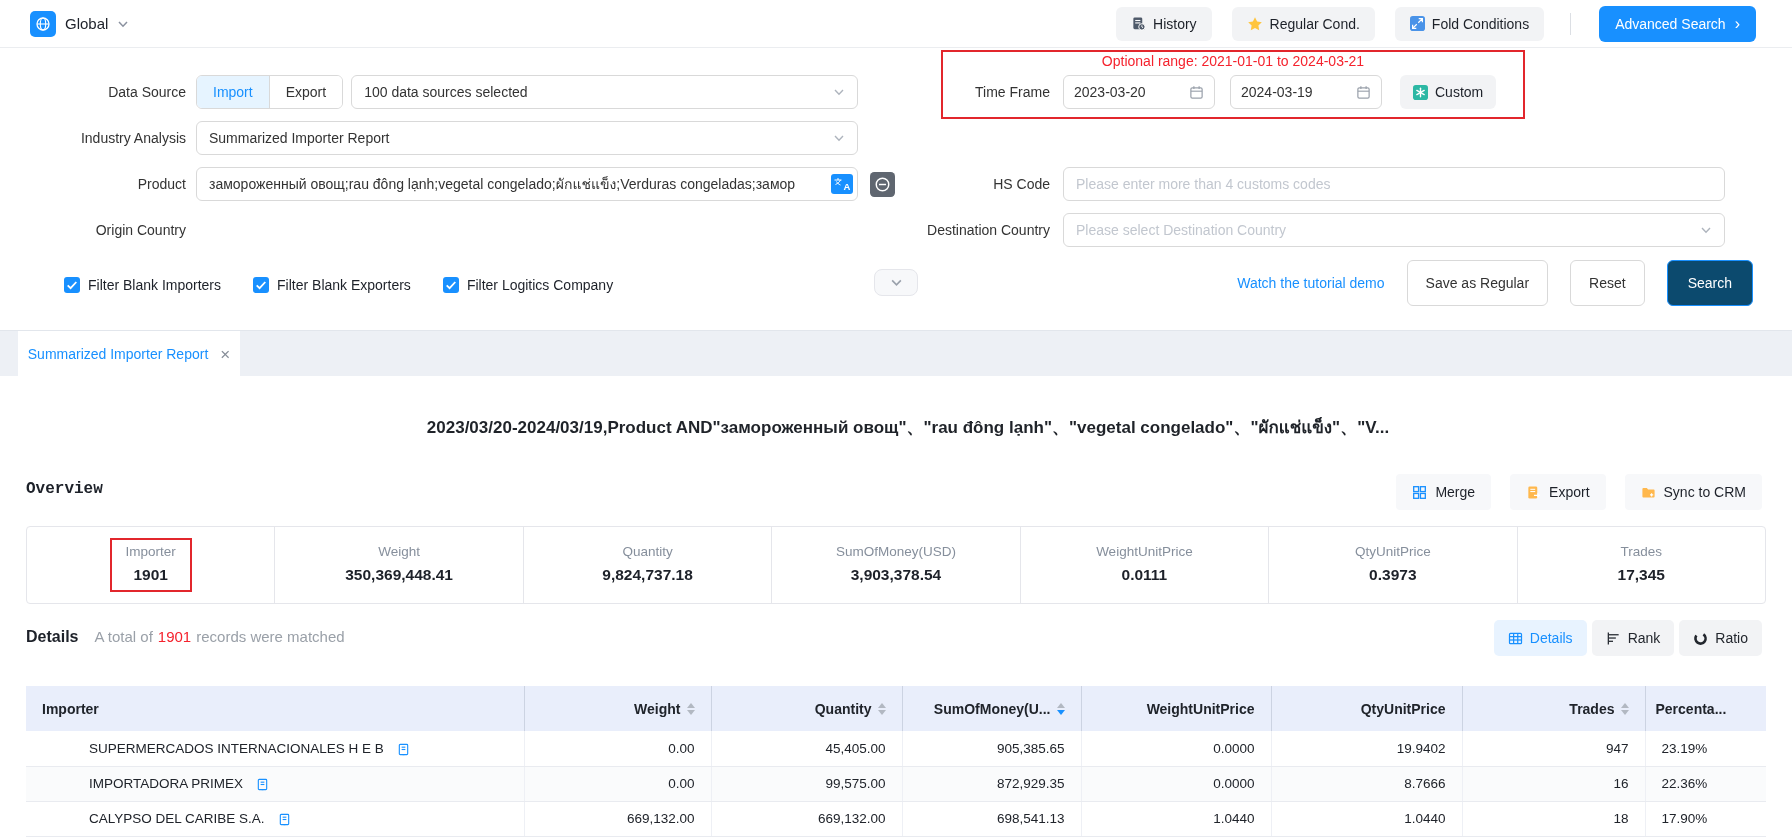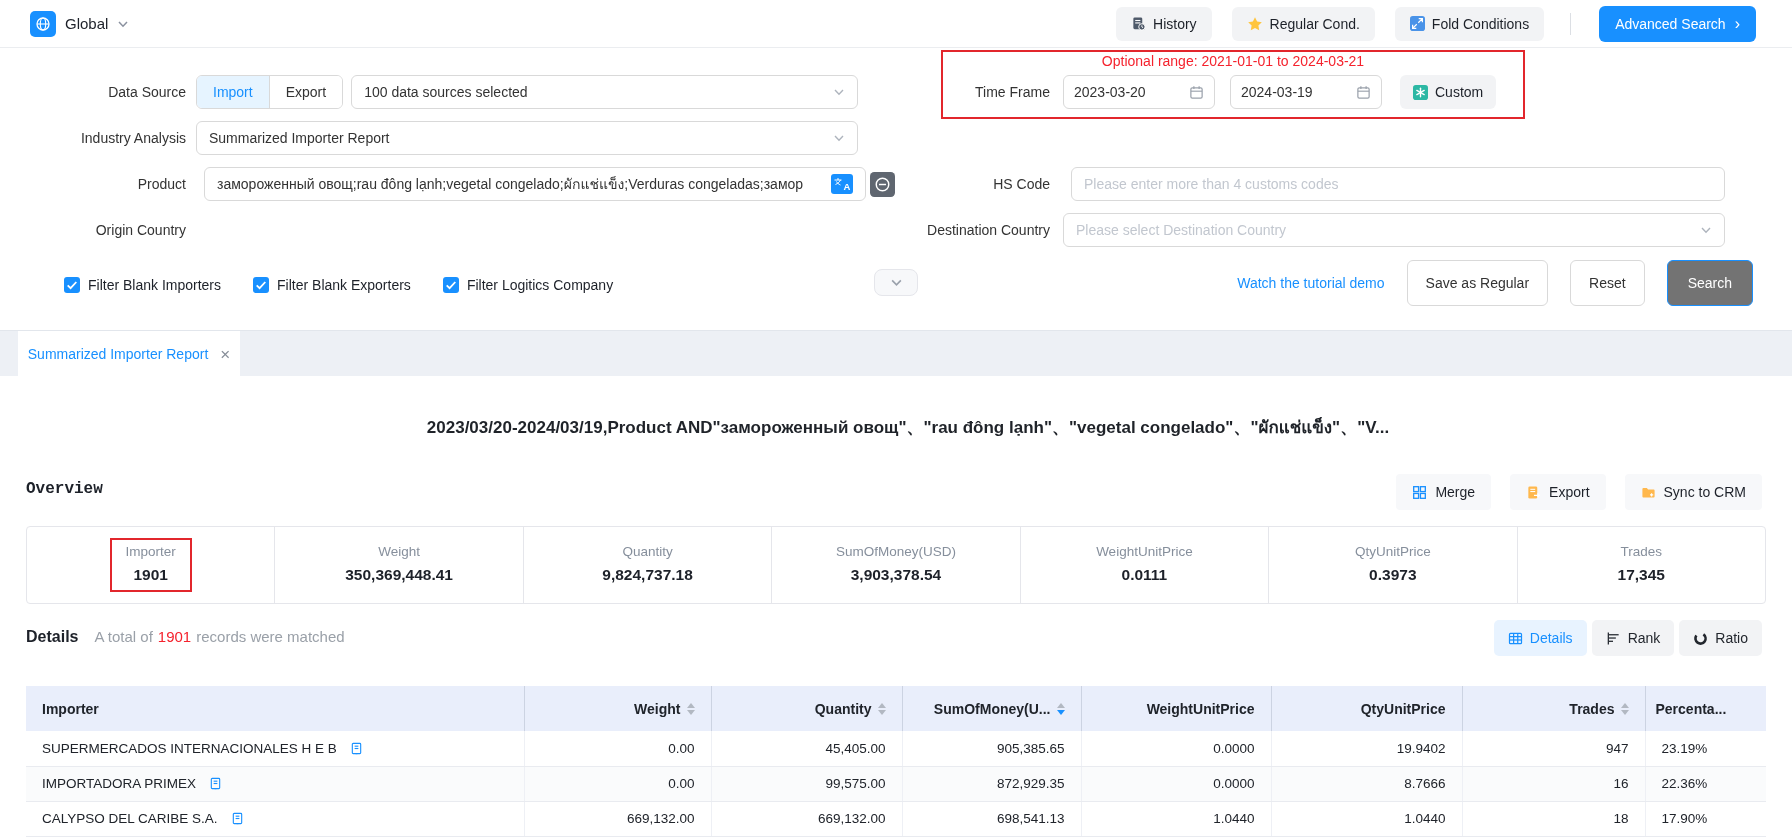--- a/index.html
+++ b/index.html
@@ -47,7 +47,7 @@
   .sources-select { margin-left:8px; flex:1; }
 
   .text-input { height:34px; width:100%; border:1px solid #d9d9d9; border-radius:6px;
-    padding:0 12px; font-size:14px; color:#333; font-family:inherit; outline:none; background:#fff;margin-left:8px; }
+    padding:0 12px; font-size:14px; color:#333; font-family:inherit; outline:none; background:#fff; }
   .product-wrap { position:relative; width:662px; height:34px; }
   .product-wrap input { padding-right:30px; }
   .translate-badge { position:absolute; right:5px; top:7px; cursor:pointer; }

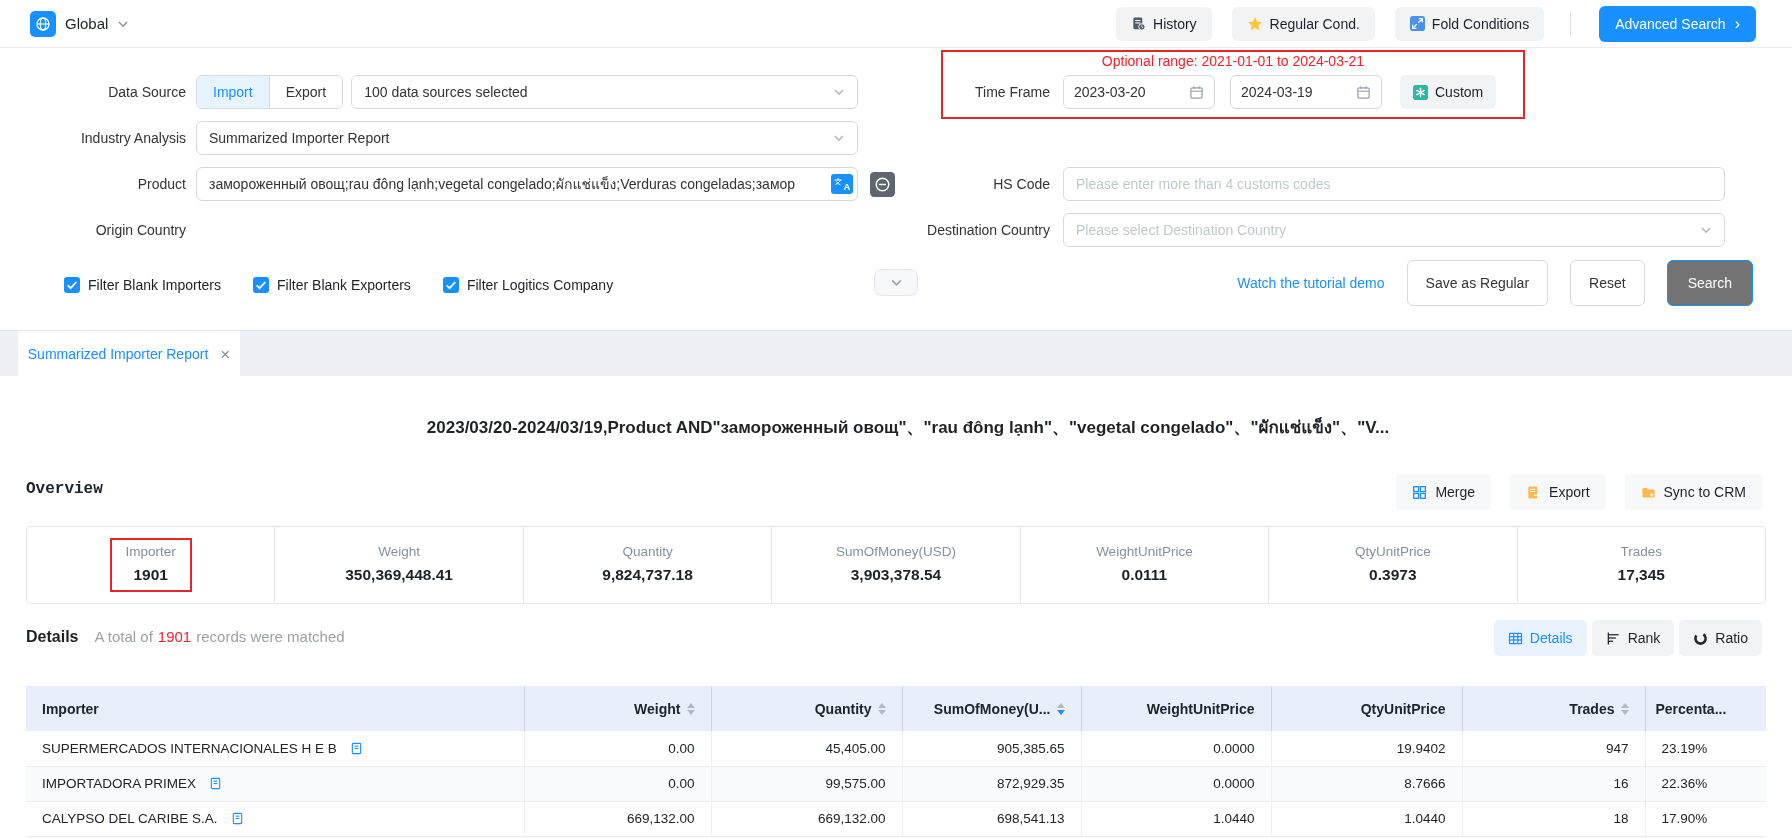--- a/index.html
+++ b/index.html
@@ -72,7 +72,7 @@
   .link { color:#1890ff; font-size:14px; cursor:pointer; white-space:nowrap; }
   .btn { height:46px; padding:0 18px; border:1px solid #d9d9d9; border-radius:6px; background:#fff;
     font-size:14px; color:#333; display:flex; align-items:center; cursor:pointer; white-space:nowrap; }
-  .btn-primary { background:#737373; border-color:#1890ff; color:#fff; padding:0 20px; }
+  .btn-primary { background:#0c4a6e; border-color:#1890ff; color:#fff; padding:0 20px; }
 
   
   .tabstrip { position:absolute; top:330px; left:0; right:0; height:46px; background:#edf0f5;

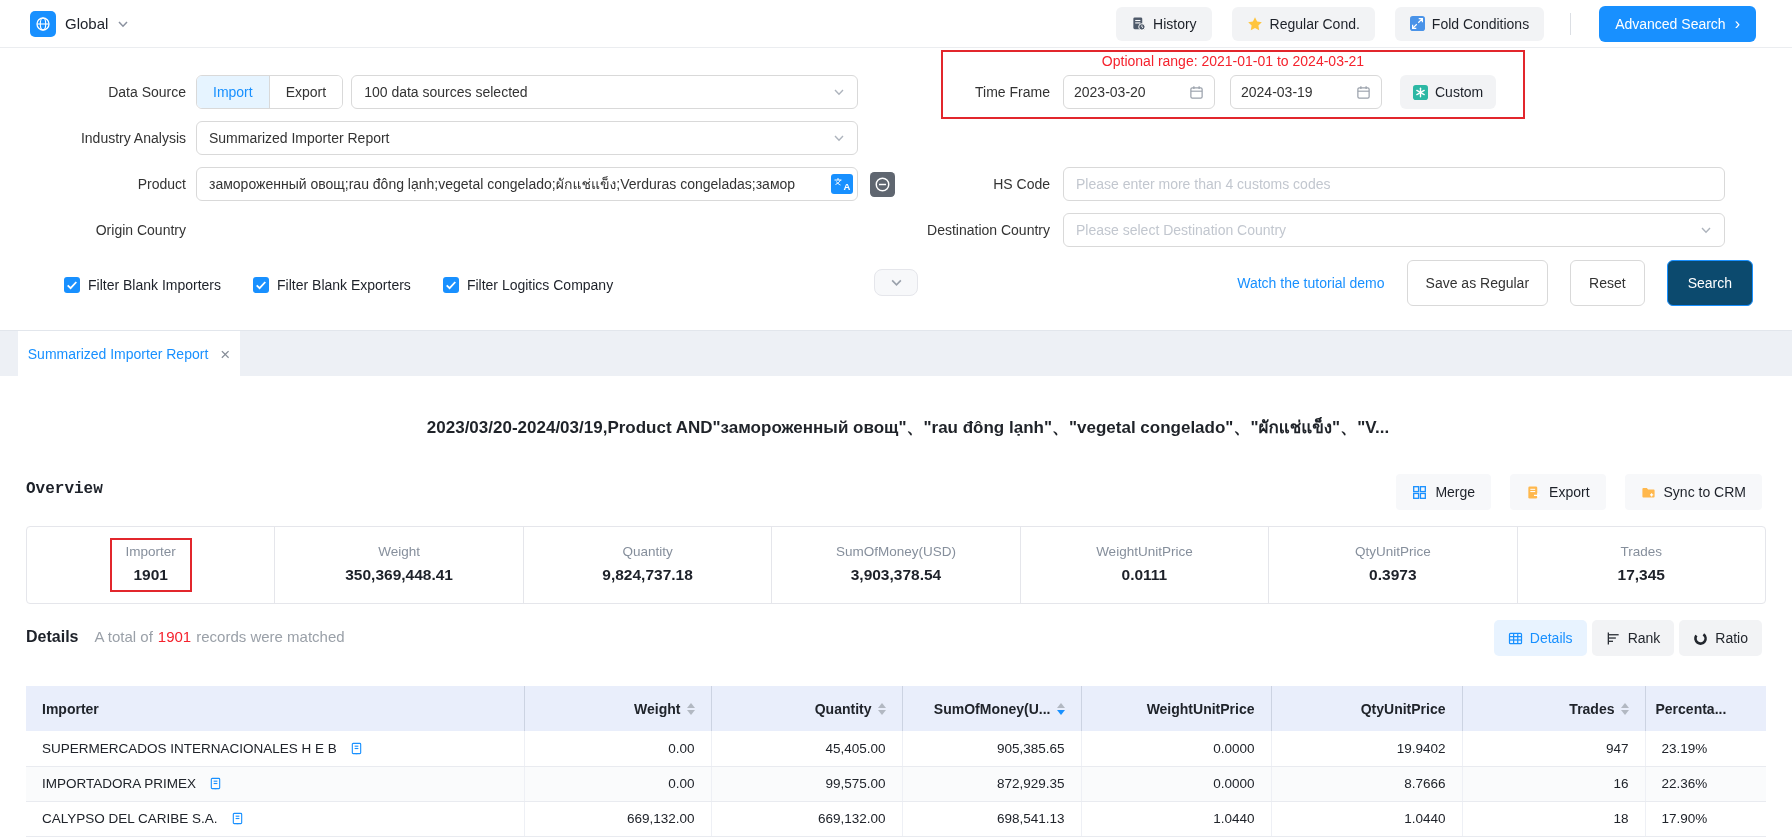--- a/index.html
+++ b/index.html
@@ -123,7 +123,7 @@
   .num { text-align:right; }
   .pct { text-align:left; padding-left:10px; }
   tr.alt td { background:#fafbfc; }
-  .importer-cell { display:flex; align-items:center; gap:13px; }
+  .importer-cell { display:flex; align-items:flex-end; gap:13px;margin-left:47px; }
   .importer-name { cursor:pointer; }
   .sort-carets { display:inline-flex; flex-direction:column; gap:2px; }
   .caret-up { width:0; height:0; border-left:4px solid transparent; border-right:4px solid transparent;

